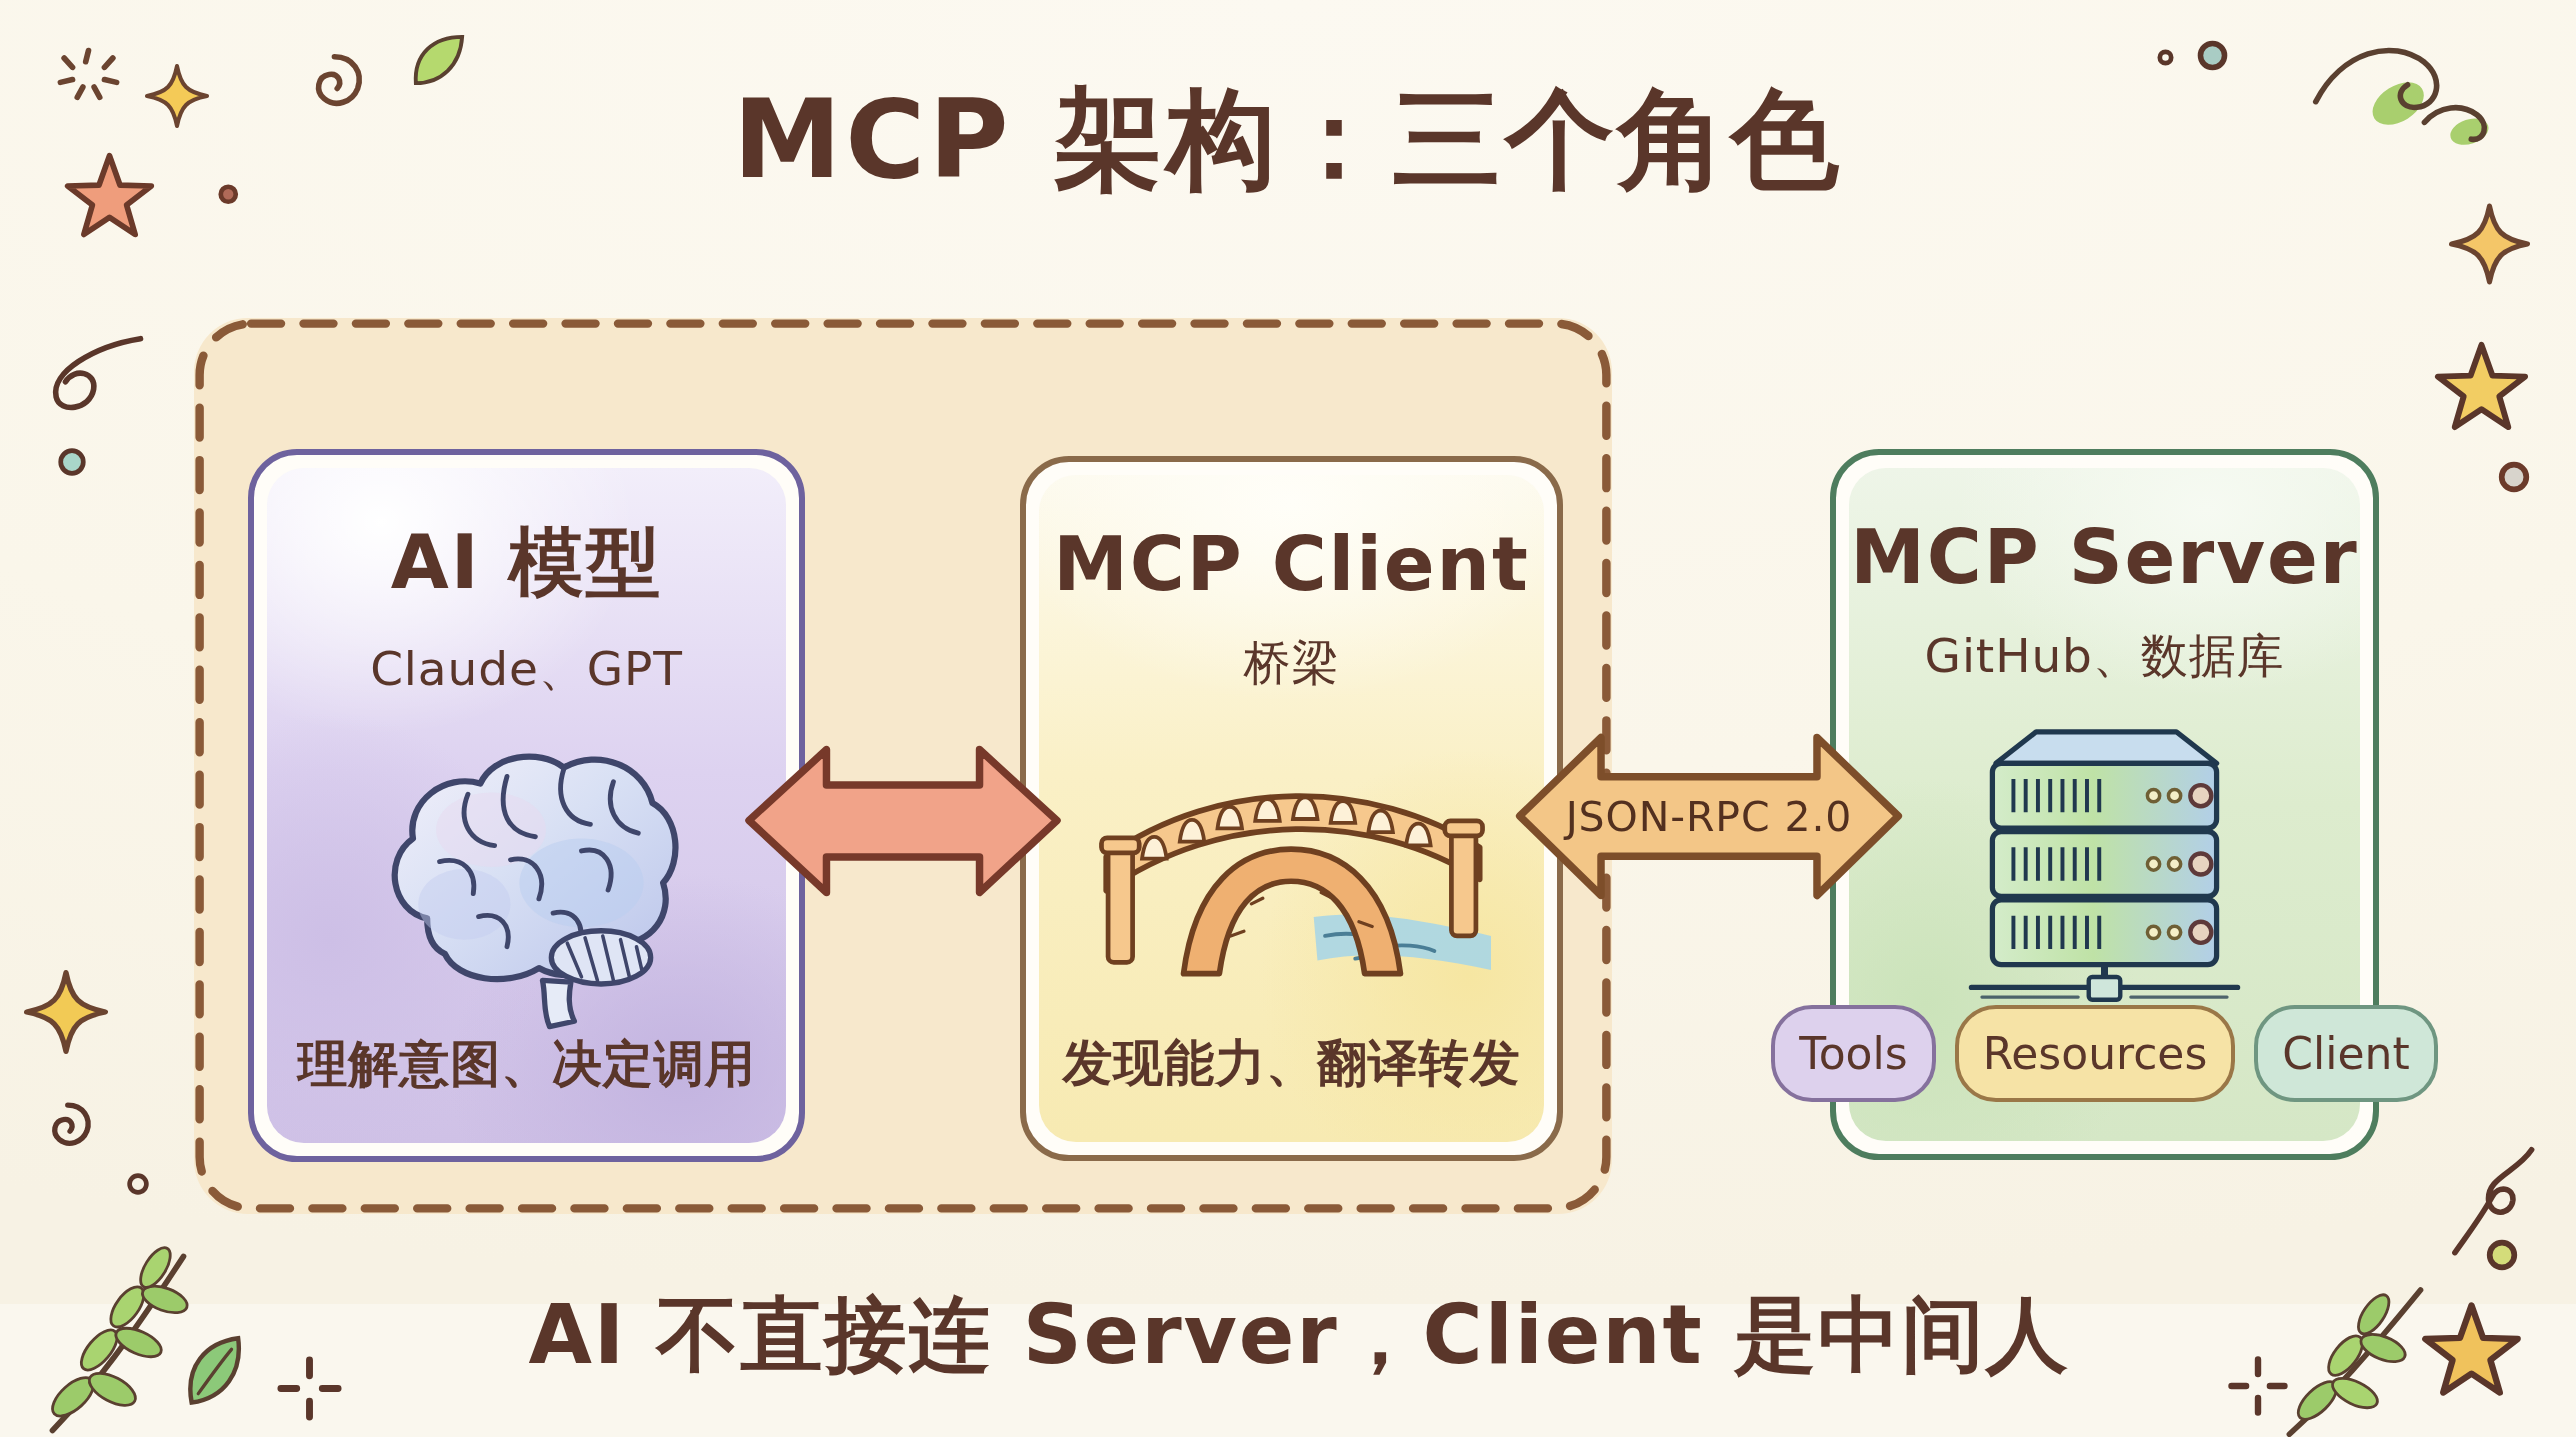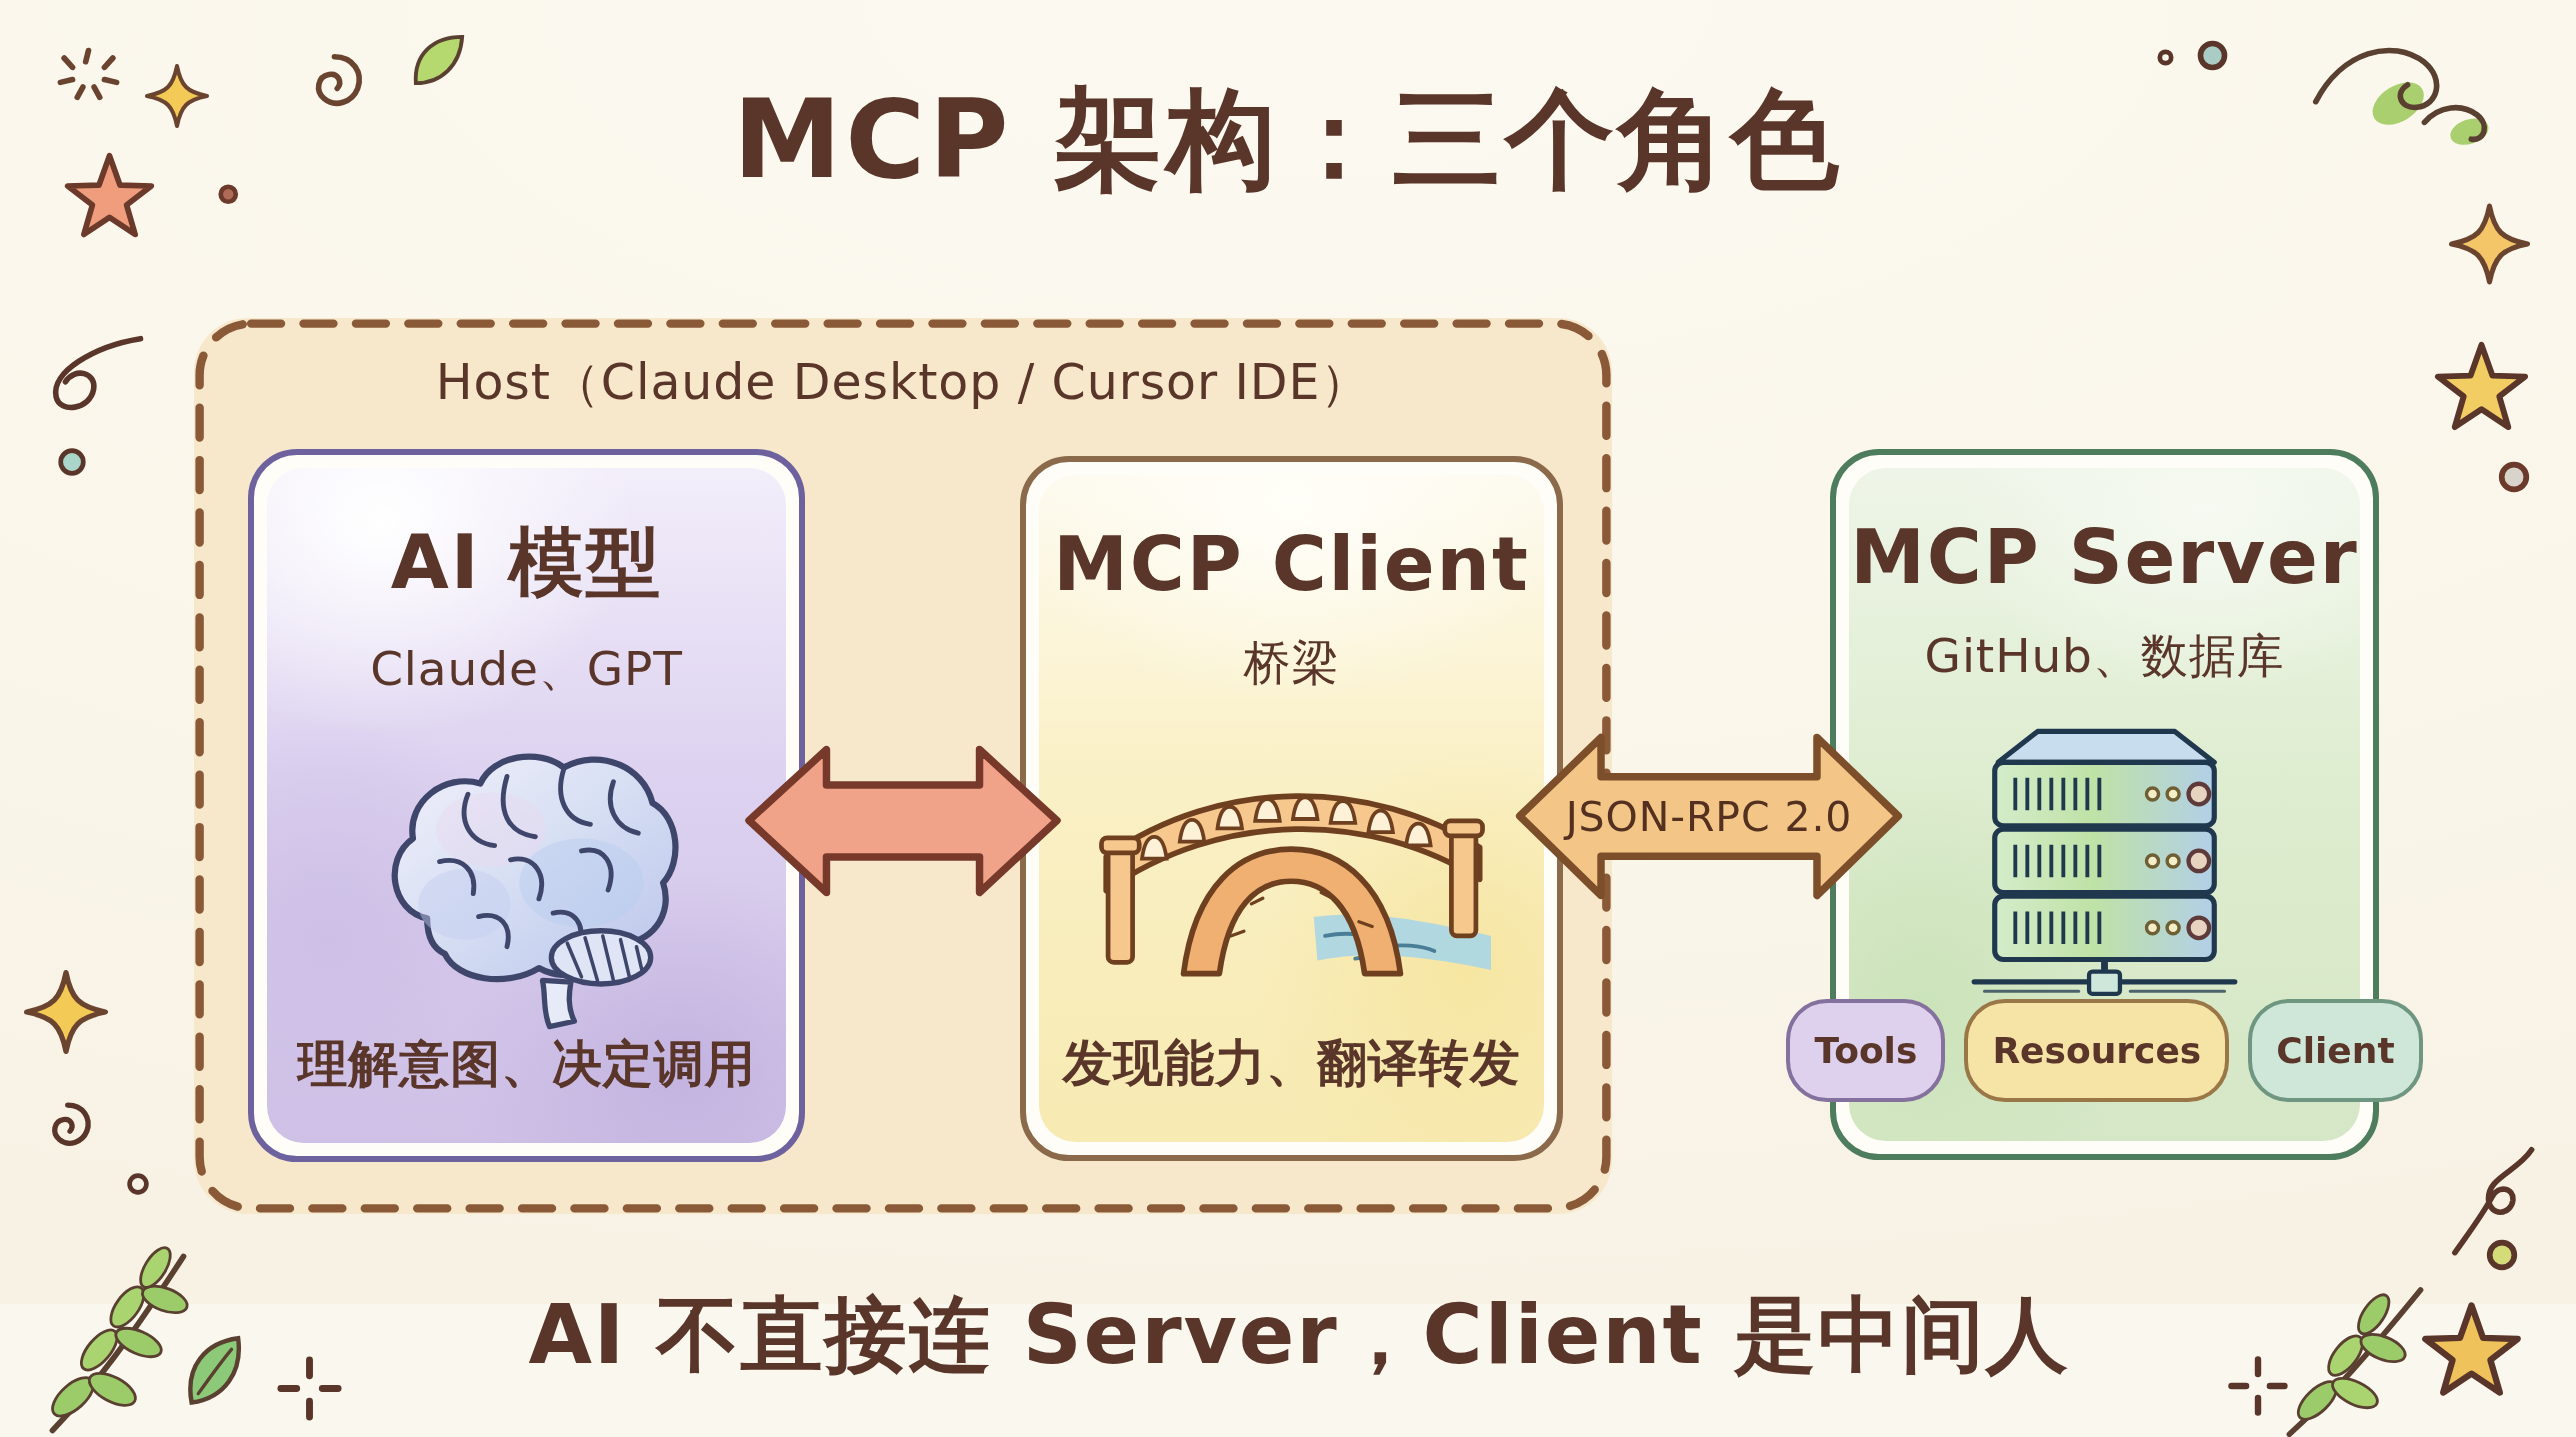--- a/index.html
+++ b/index.html
@@ -193,7 +193,6 @@
     <svg class="host-border-svg" viewBox="0 0 1515 957" preserveAspectRatio="none">
       <rect x="6" y="6" width="1503" height="945" rx="55" fill="none" stroke="#8a5a38" stroke-width="9" stroke-dasharray="32 24" stroke-linecap="round"></rect>
     </svg>
-    <div class="host-label">Host（Claude Desktop / Cursor IDE）</div>
   </div>
 
   <section class="box ai-box">

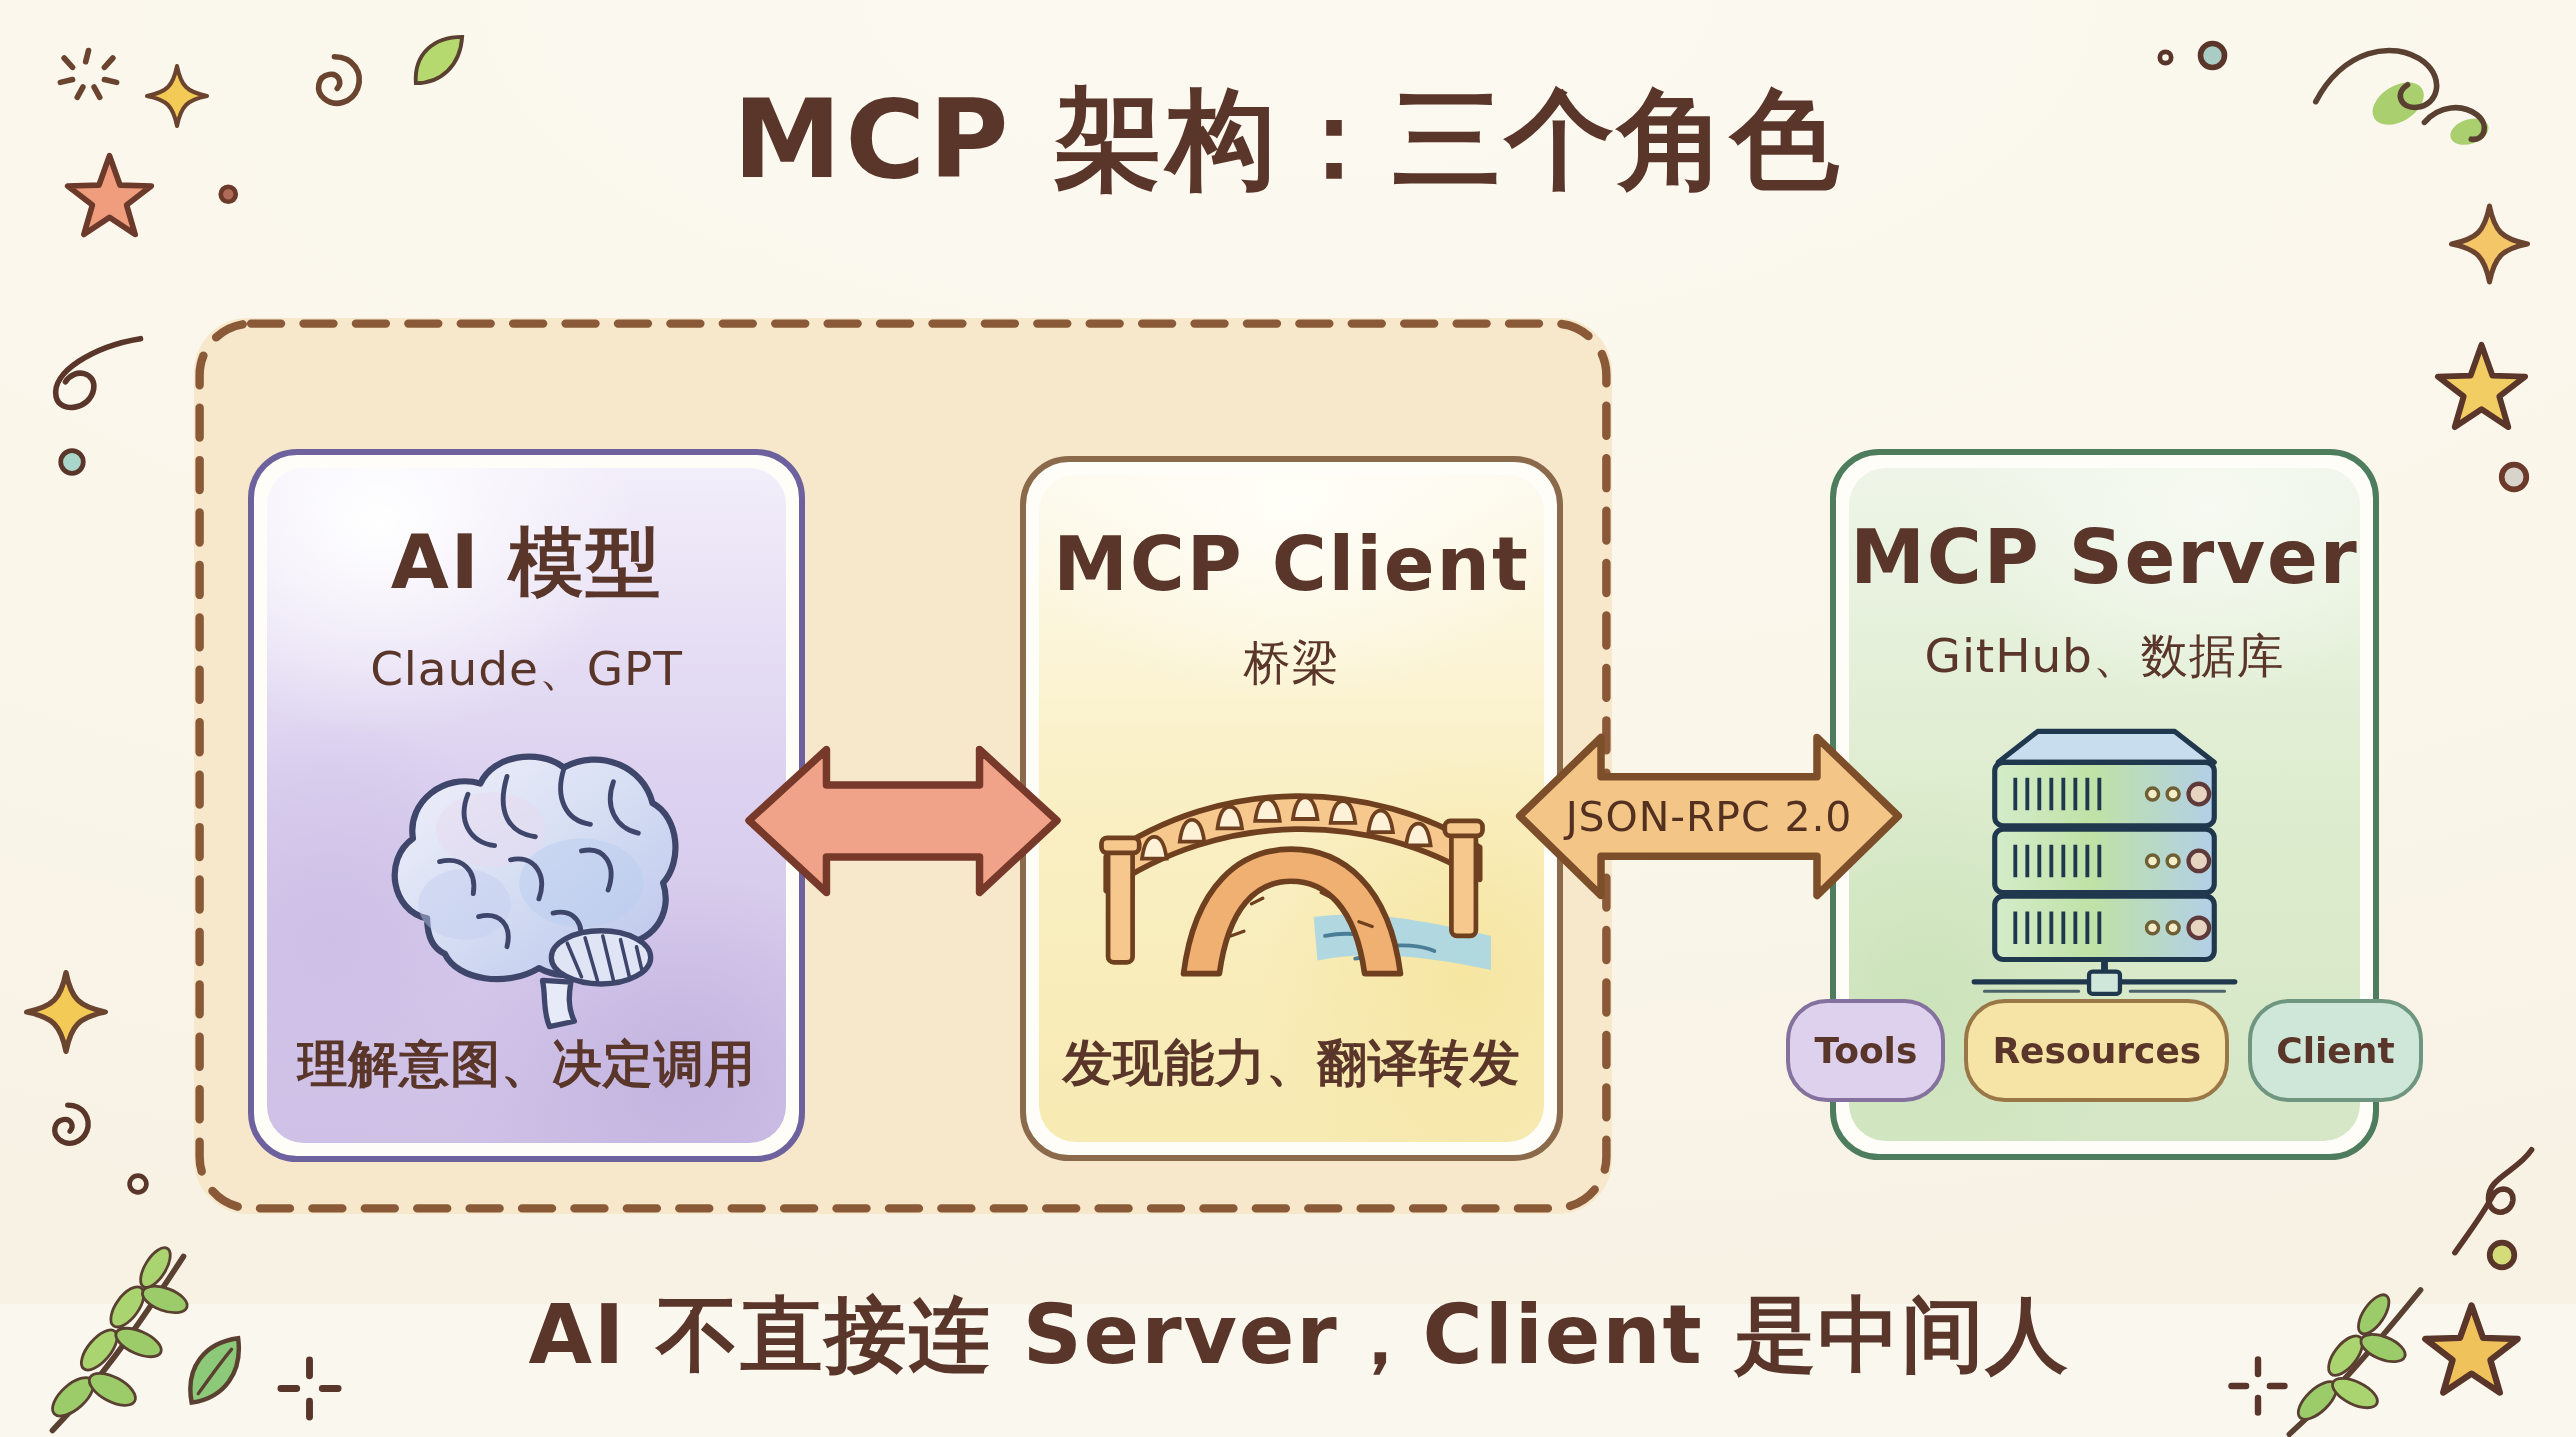--- a/index.html
+++ b/index.html
@@ -67,7 +67,7 @@
 
   
   .tag-row{display:flex;gap:19px;margin-top:auto;margin-bottom:52px;align-items:center;}
-  .tag{font-size:36px;padding:27px 24px;border-radius:41px;white-space:nowrap;font-weight:bold;}
+  .tag{font-size:44px;padding:19px 24px;border-radius:41px;white-space:nowrap;}
   .tag-tools{background:#ddd1ed;border:4.7px solid #85719d;}
   .tag-resources{background:#f6e3a6;border:4.7px solid #9a7747;}
   .tag-prompts{background:#cfe7d8;border:4.7px solid #6f9681;}

